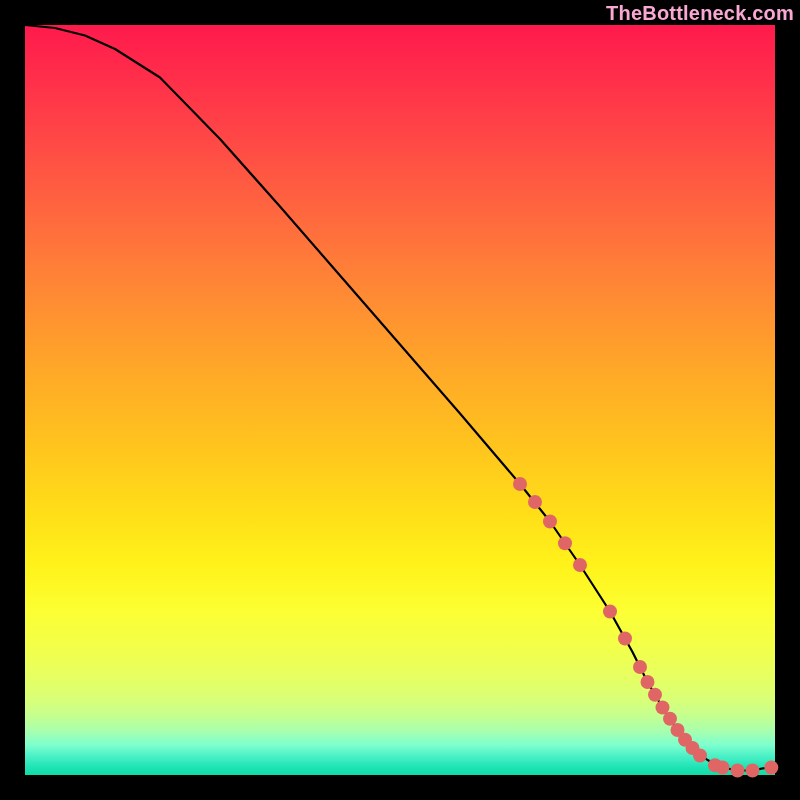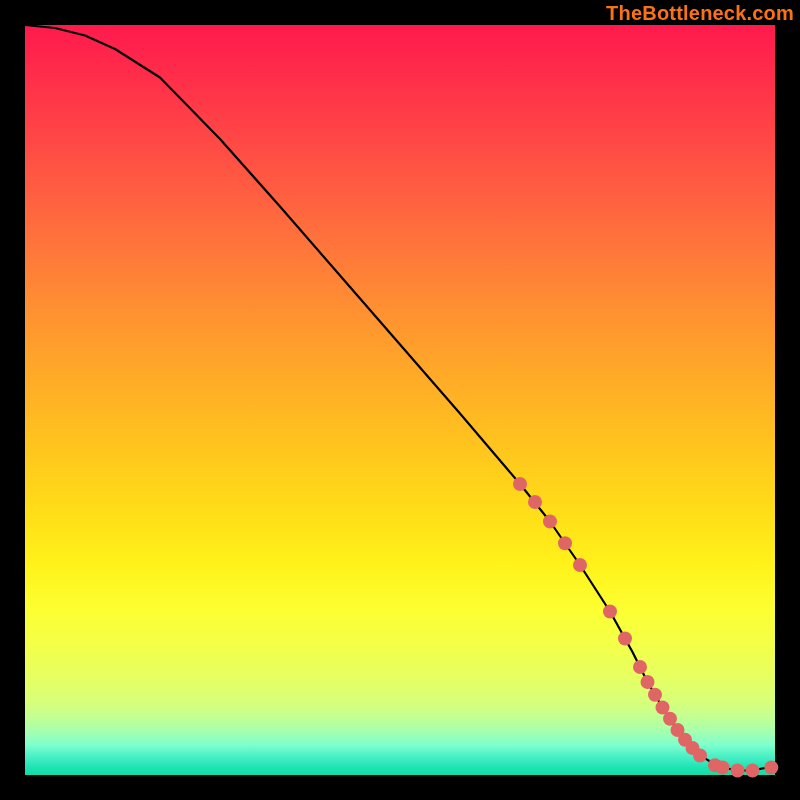--- a/index.html
+++ b/index.html
@@ -73,7 +73,7 @@
     position: absolute;
     top: 2px;
     right: 6px;
-    color: #f97316;
+    color: #f9a8d4;
     font-size: 20px;
     font-weight: 600;
     letter-spacing: 0.2px;

